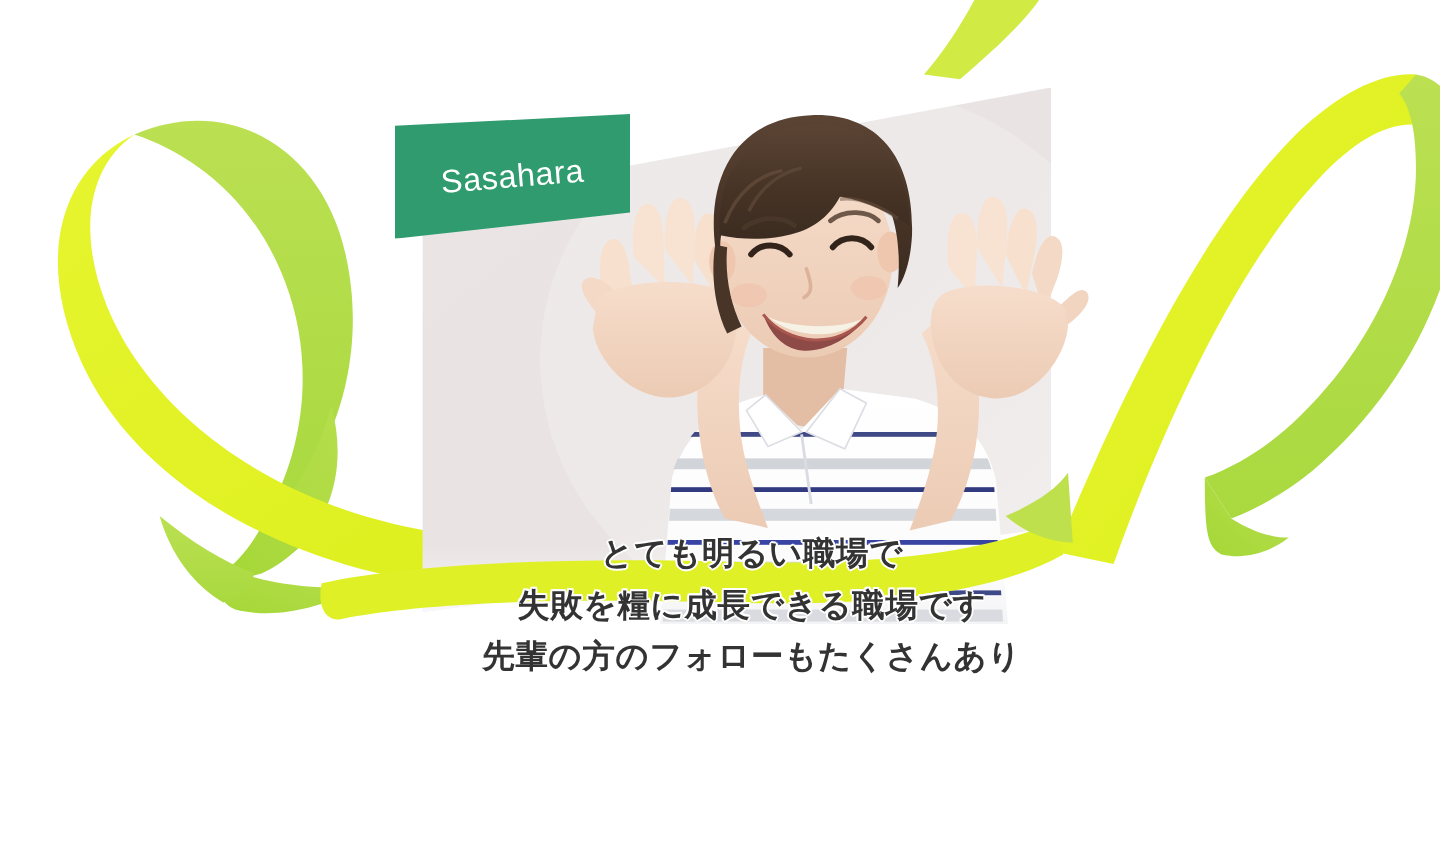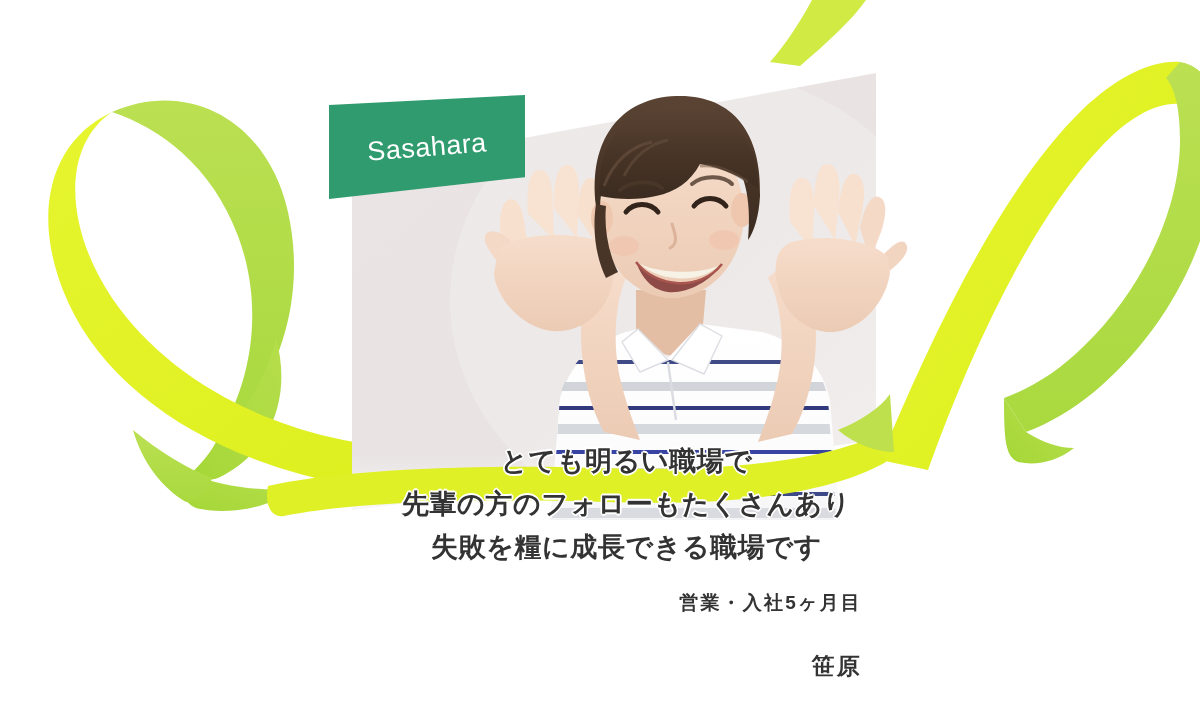--- a/index.html
+++ b/index.html
@@ -391,8 +391,8 @@
 
   <div id="quote-block">
     <p class="quote-line">とても明るい職場で</p>
+    <p class="quote-line">失敗を糧に成長できる職場です</p>
     <p class="quote-line">先輩の方のフォローもたくさんあり</p>
-    <p class="quote-line">失敗を糧に成長できる職場です</p>
   </div>
 
   <div id="attribution">

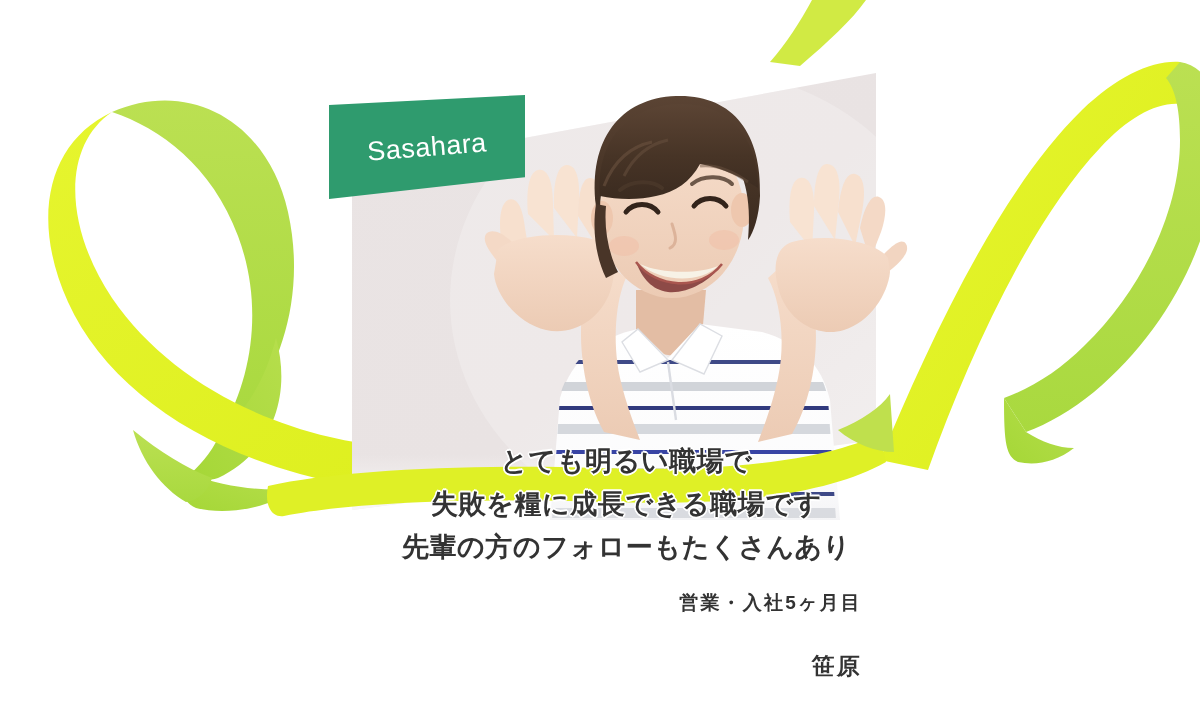--- a/index.html
+++ b/index.html
@@ -395,10 +395,6 @@
     <p class="quote-line">先輩の方のフォローもたくさんあり</p>
   </div>
 
-  <div id="attribution">
-    <p class="attr-role">営業・入社5ヶ月目</p>
-    <p class="attr-name">笹原</p>
-  </div>
 
 </div>
 

